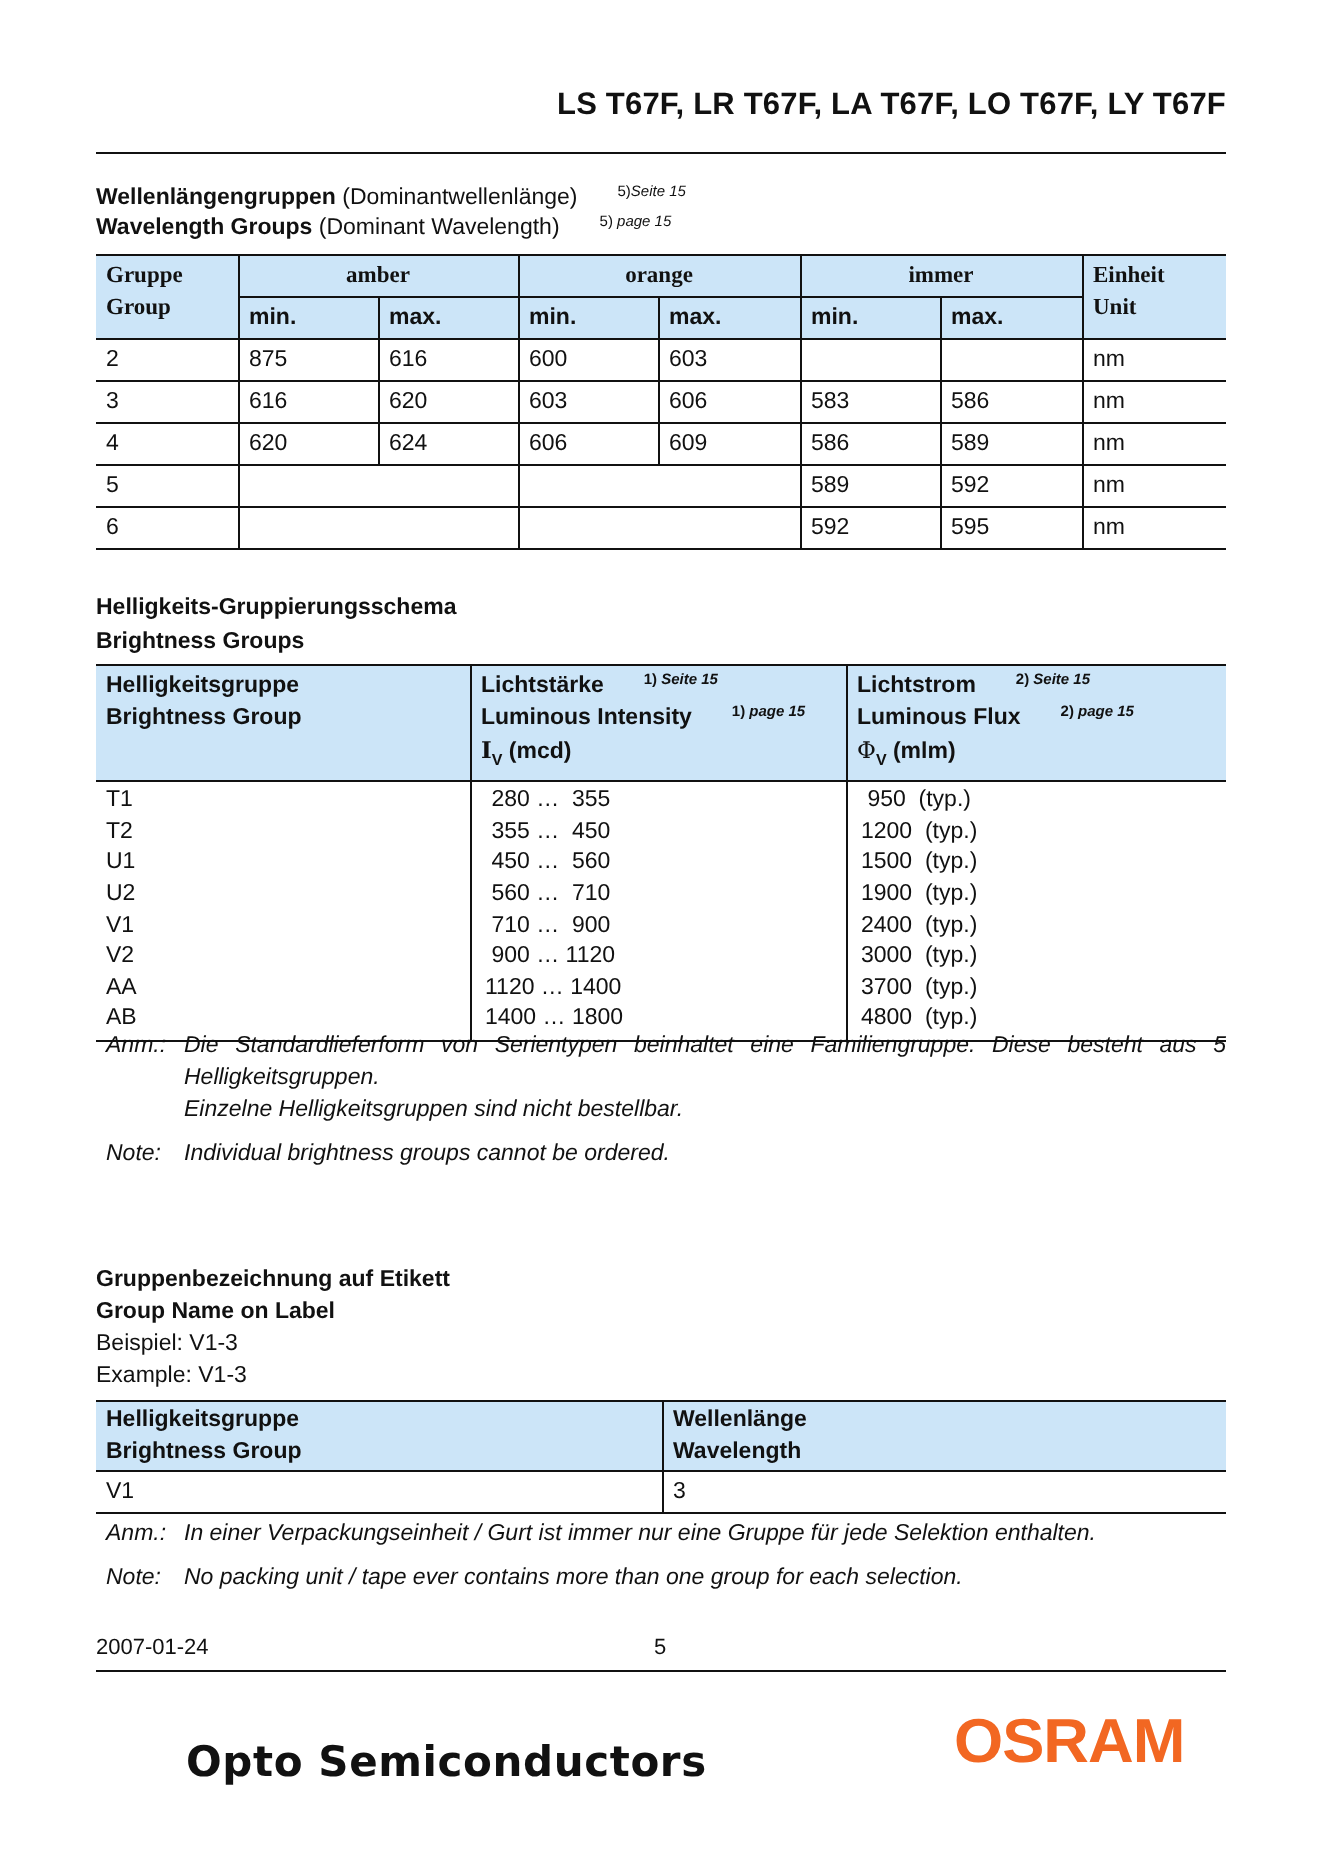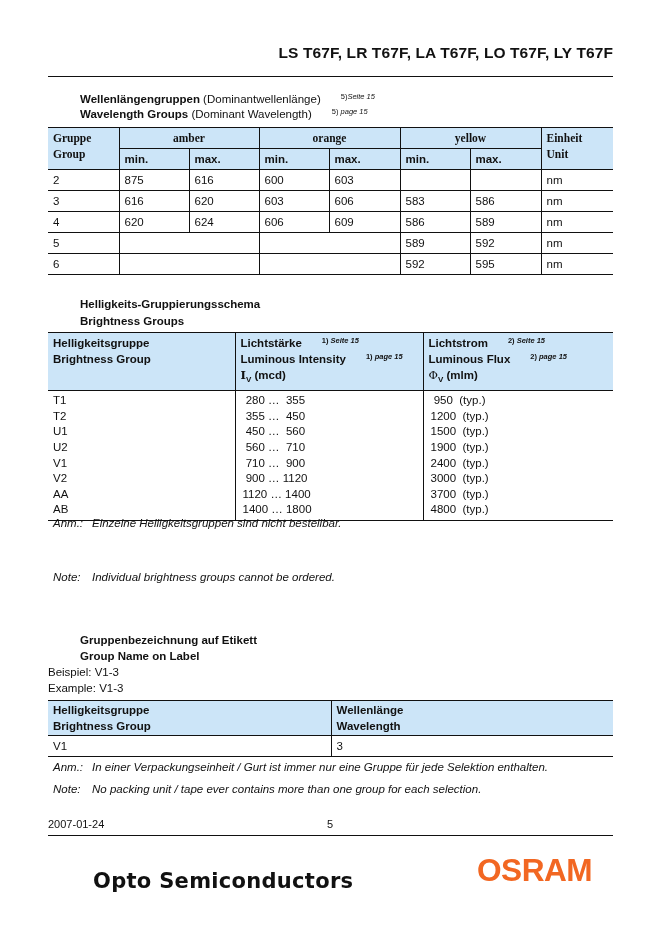--- a/index.html
+++ b/index.html
@@ -14,7 +14,7 @@
   }
   .rule { left: 48px; width: 565px; height: 0; border-top: 1.4px solid #111; }
   .sec-line { left: 48px; font-size: 11.5px; line-height: 16px; white-space: nowrap; }
-  .b { font-weight: bold; margin-left: 32px; }
+  .b { font-weight: bold; }
   sup { font-size: 7.5px; vertical-align: 4px; line-height: 0; padding-left: 20px; }
   sup i { font-style: italic; }
   table { border-collapse: collapse; position: absolute; left: 48px; width: 565px; font-size: 11.5px; }

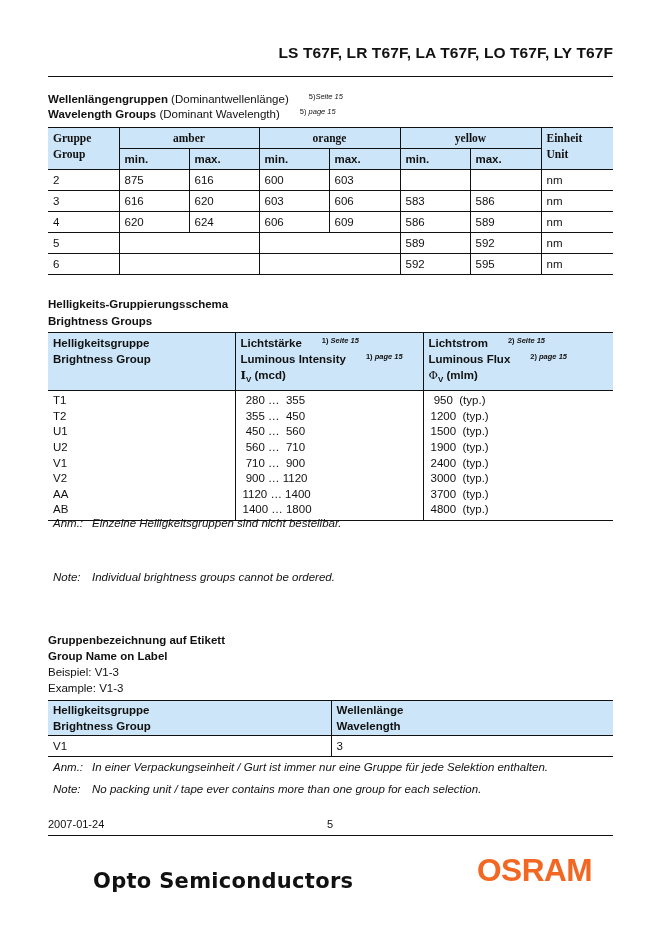--- a/index.html
+++ b/index.html
@@ -77,7 +77,7 @@
       <th rowspan="2" class="rs"><span>Gruppe</span><br><span>Group</span></th>
       <th colspan="2" class="center vl">amber</th>
       <th colspan="2" class="center vl">orange</th>
-      <th colspan="2" class="center vl">yellow</th>
+      <th colspan="2" class="center vl">immer</th>
       <th rowspan="2" class="rs vl"><span>Einheit</span><br><span>Unit</span></th>
     </tr>
     <tr class="h2">

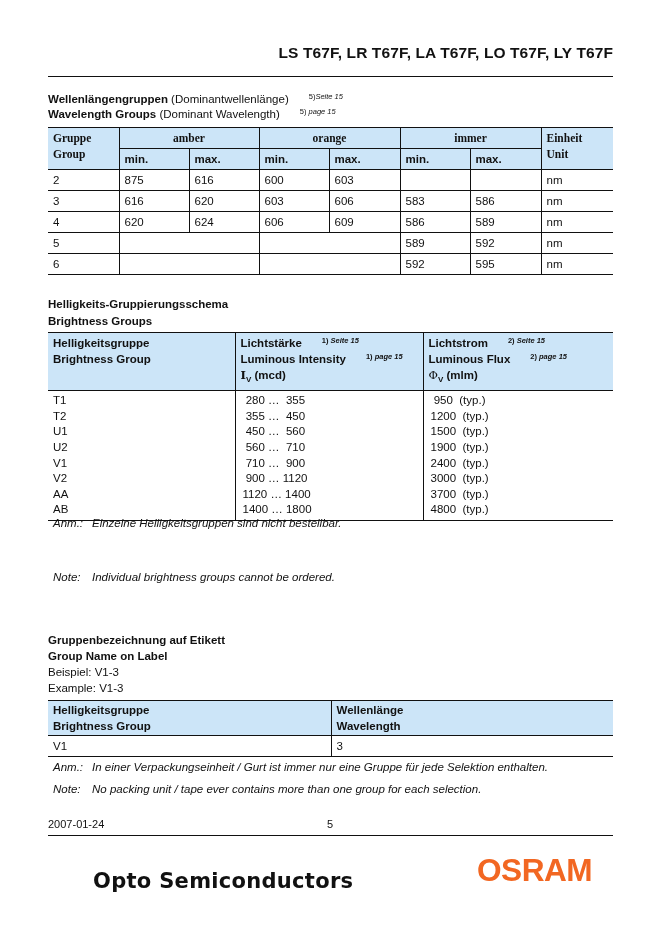--- a/index.html
+++ b/index.html
@@ -201,6 +201,7 @@
 
 <div class="abs note" style="top:515px">
   <span class="lbl">Anm.:</span>
+  <span class="txt">Die Standardlieferform von Serientypen beinhaltet eine Familiengruppe. Diese besteht aus 5 Helligkeitsgruppen.</span>
   <span class="txt">Einzelne Helligkeitsgruppen sind nicht bestellbar.</span>
 </div>
 <div class="abs note" style="top:569px">

